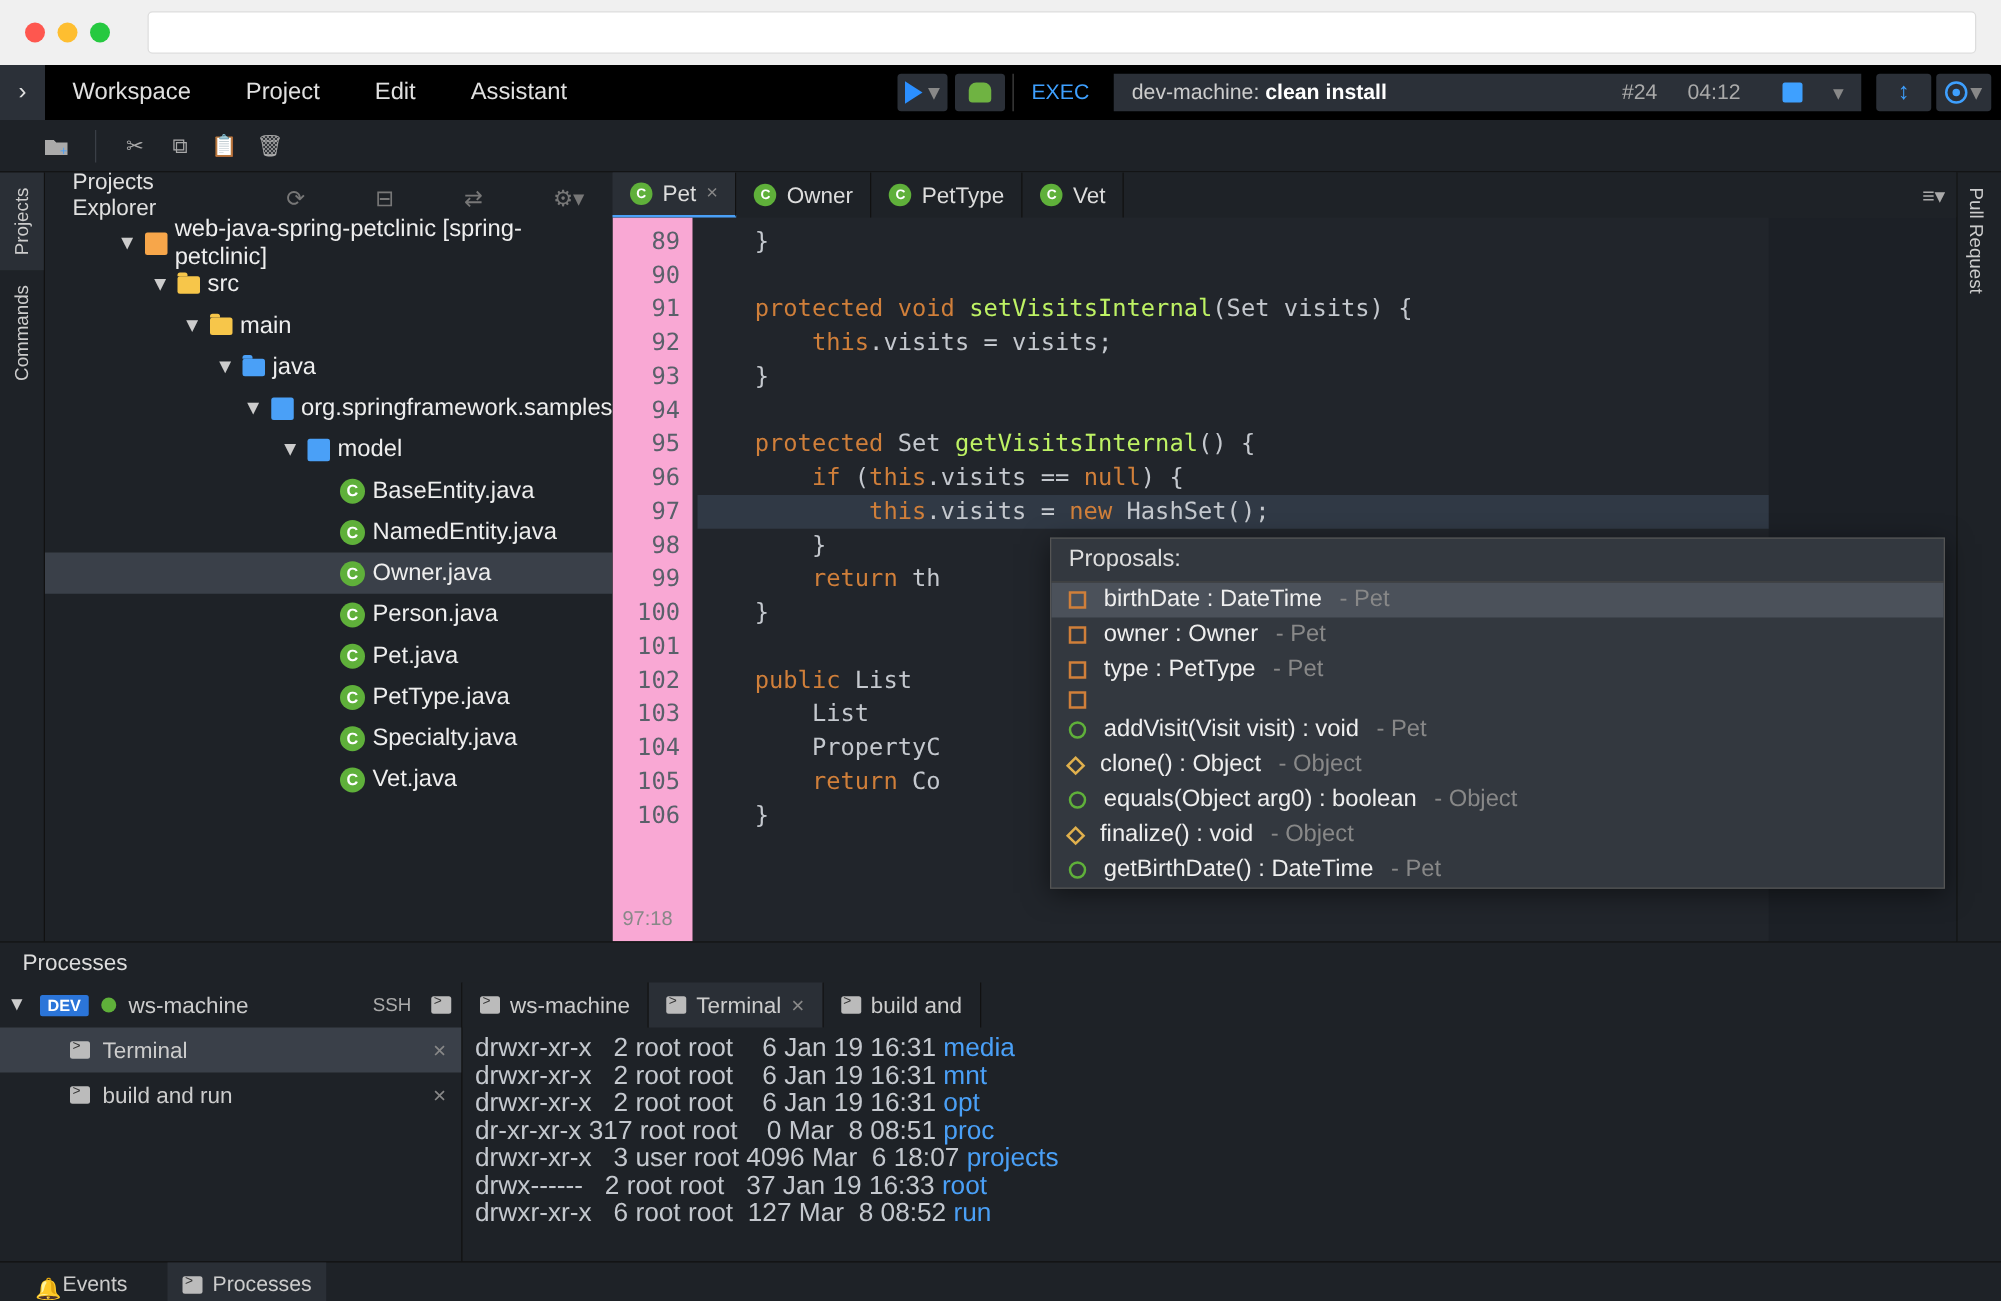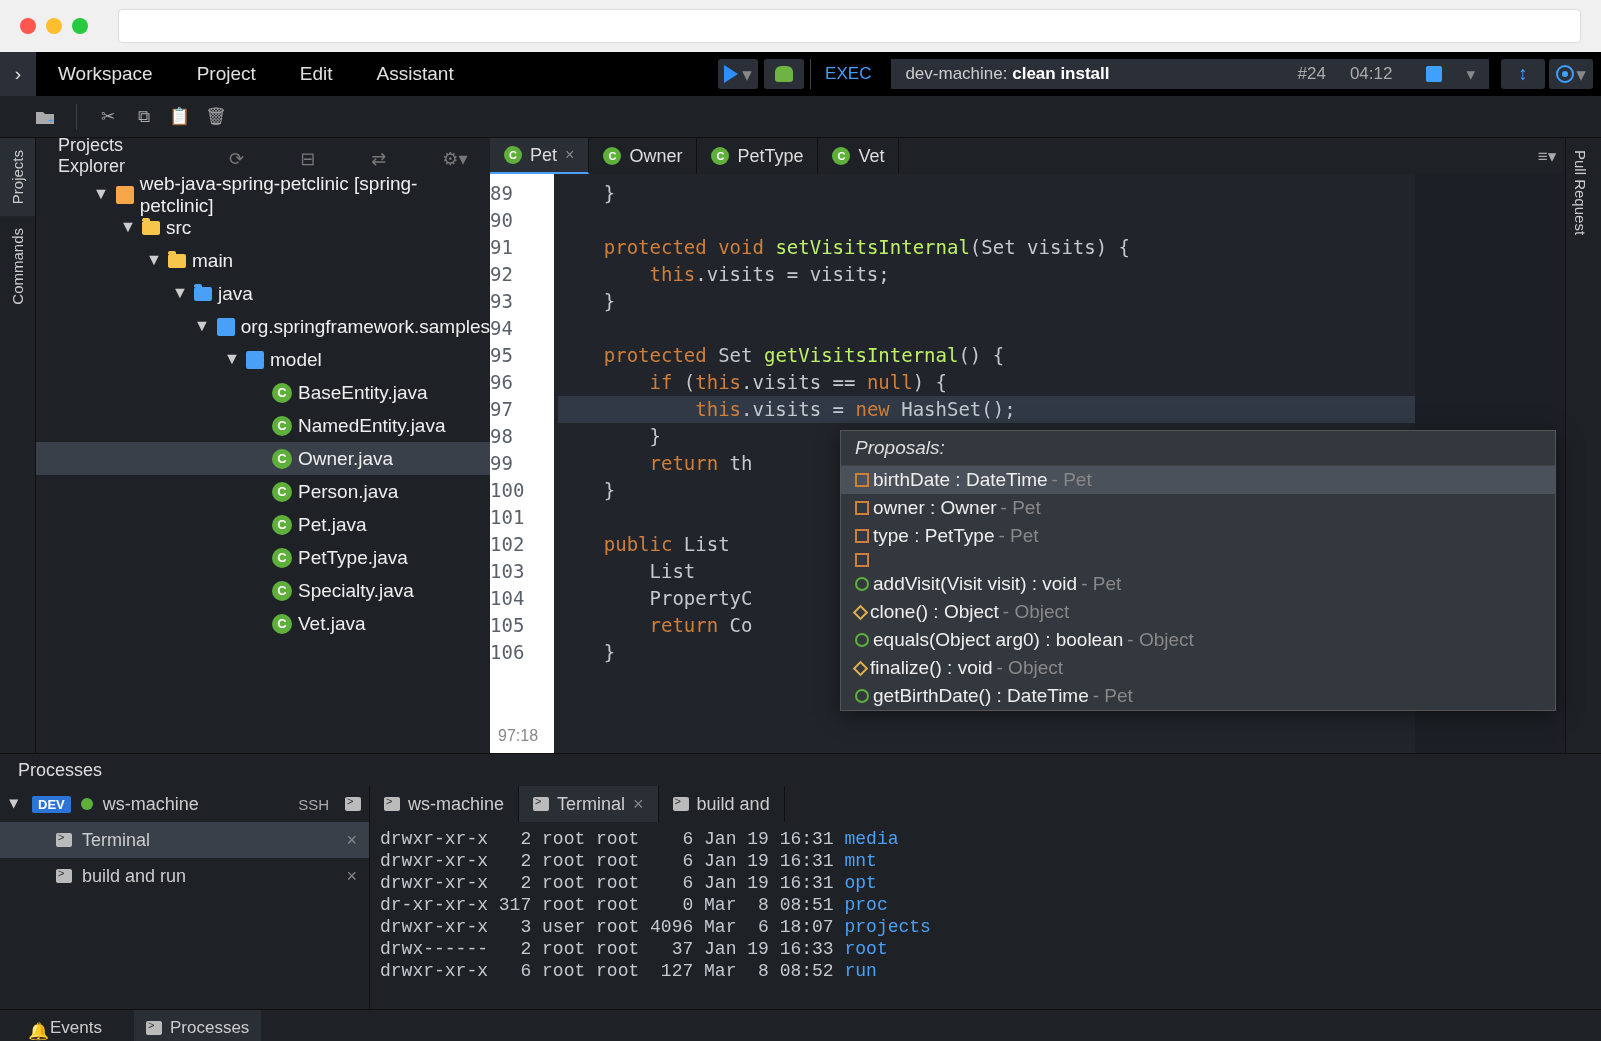--- a/index.html
+++ b/index.html
@@ -141,7 +141,7 @@
 .editor-menu-btn { width: 36px; display: flex; align-items: center; justify-content: center; color: #aaa; }
 
 .code-area { flex: 1; display: flex; font-family: Menlo, Consolas, monospace; font-size: 19px; line-height: 27px; position: relative; overflow: hidden; }
-.gutter { width: 64px; color: #5a606a; padding: 6px 10px 0 0; background: #ffffff; }
+.gutter { width: 64px; text-align: right; color: #5a606a; padding: 6px 10px 0 0; background: #f9a8d4; }
 .code-text { flex: 1; padding: 6px 0 0 4px; white-space: pre; color: #c4c8ce; position: relative; }
 .code-line.hl { background: rgba(78, 94, 118, 0.35); }
 .kw { color: #d07f3a; }

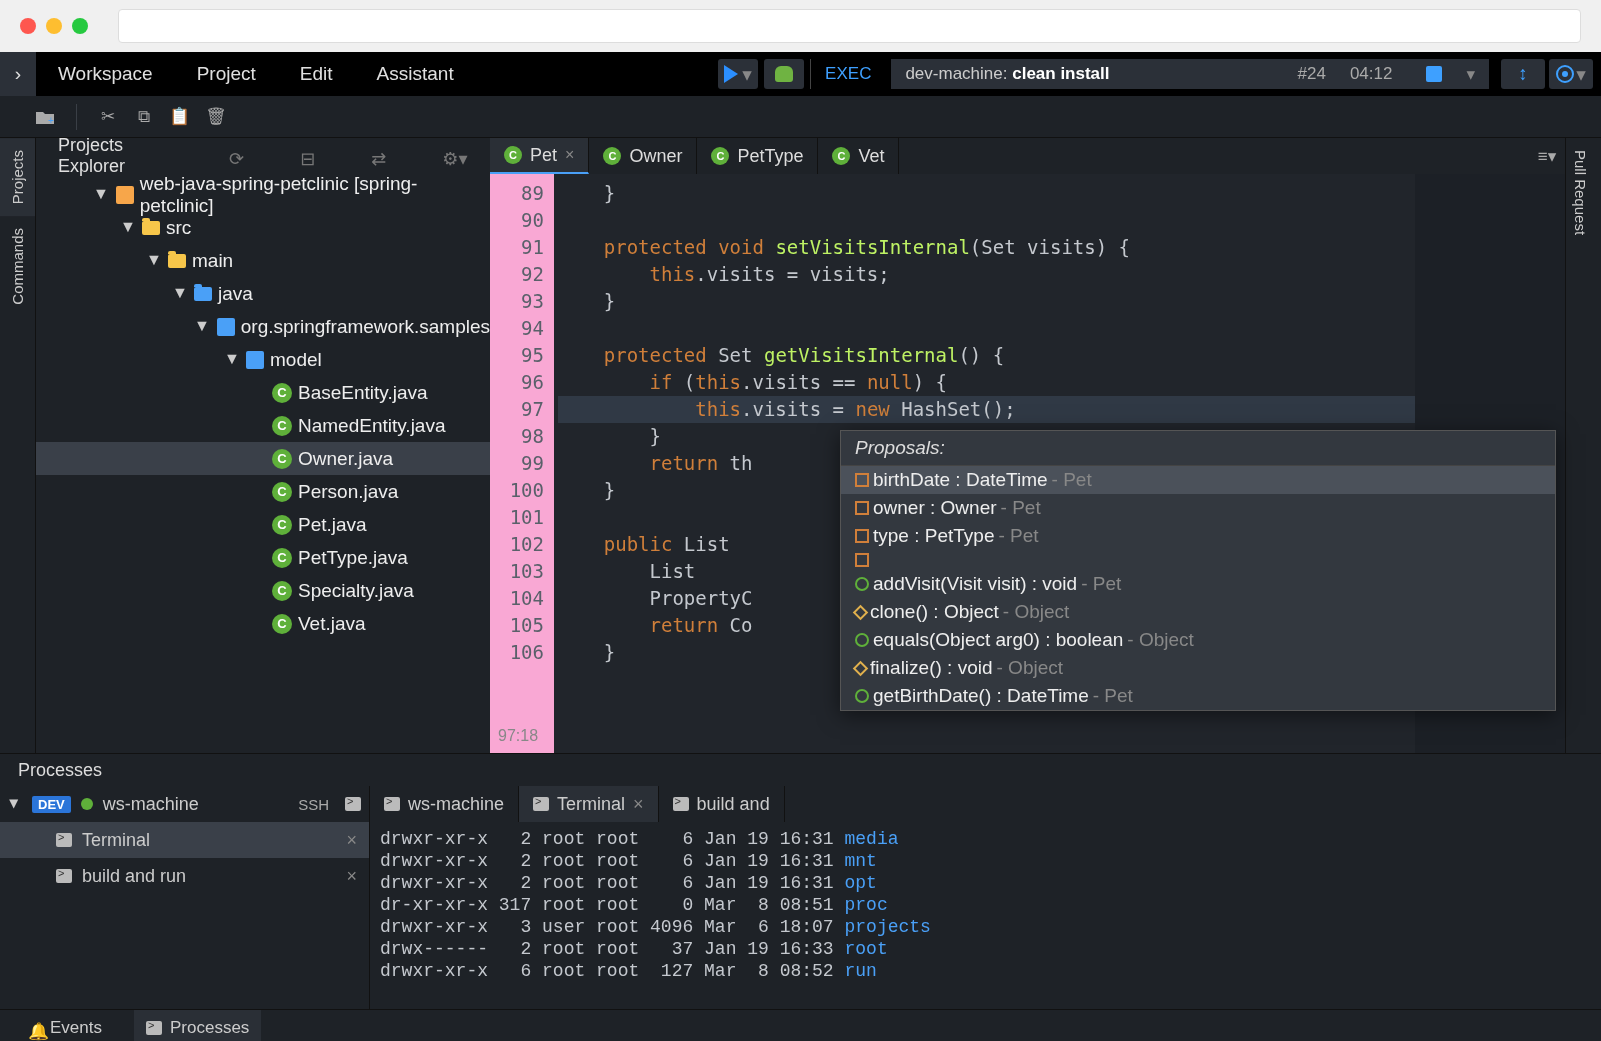--- a/index.html
+++ b/index.html
@@ -166,7 +166,7 @@
   z-index: 100;
   font-size: 19px;
 }
-.proposals-header { padding: 6px 14px; color: #ddd; border-bottom: 1px solid #444; font-style: italic; }
+.proposals-header { padding: 6px 14px; color: #ddd; border-bottom: 1px solid #444; }
 .proposals-list { max-height: 290px; overflow: auto; }
 .prop-item { display: flex; align-items: center; gap: 4px; padding: 3px 14px; color: #eee; }
 .prop-item.selected { background: #4b515a; }

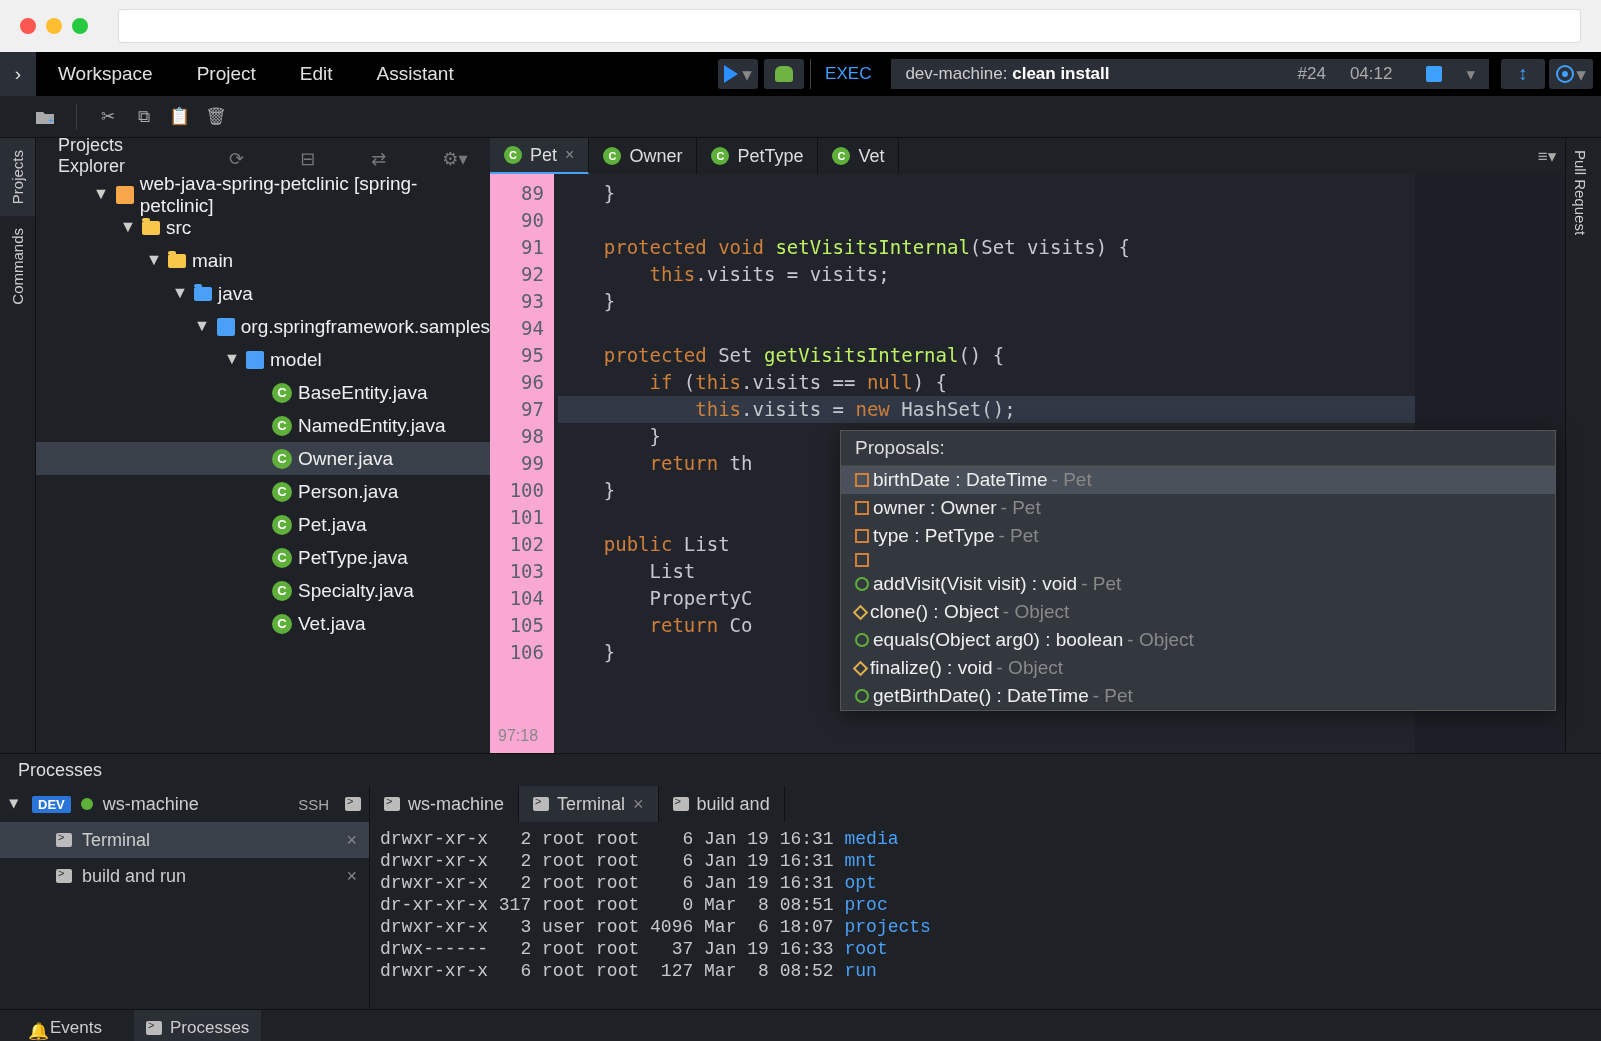--- a/index.html
+++ b/index.html
@@ -168,7 +168,7 @@
 }
 .proposals-header { padding: 6px 14px; color: #ddd; border-bottom: 1px solid #444; }
 .proposals-list { max-height: 290px; overflow: auto; }
-.prop-item { display: flex; align-items: center; gap: 4px; padding: 3px 14px; color: #eee; }
+.prop-item { display: flex; align-items: center; gap: 14px; padding: 3px 14px; color: #eee; }
 .prop-item.selected { background: #4b515a; }
 .prop-icon { width: 14px; height: 14px; display: inline-block; }
 .prop-icon.sq { border: 2px solid #d07f3a; }

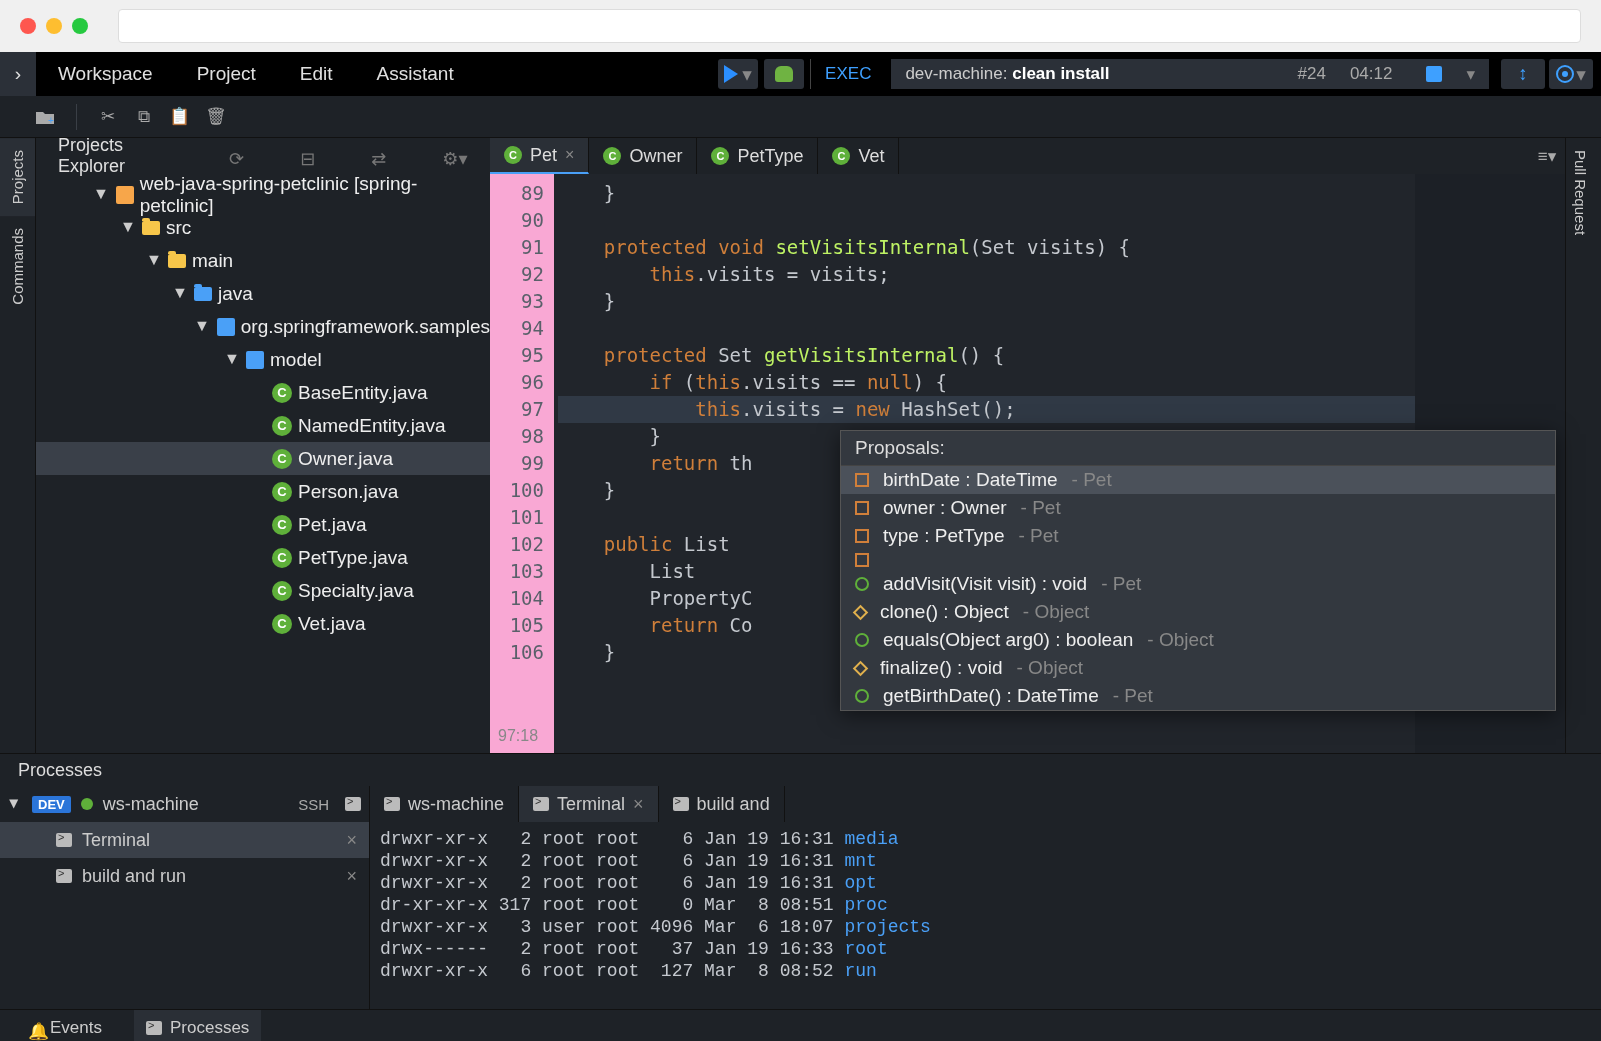--- a/index.html
+++ b/index.html
@@ -194,8 +194,8 @@
 .proc-tab { display: flex; align-items: center; gap: 8px; padding: 0 14px; font-size: 18px; border-right: 1px solid #111; }
 .proc-tab.active { background: #2a2f36; }
 .terminal {
-  flex: 1; font-family: Liberation Mono, monospace;
-  font-size: 18px; line-height: 22px;
+  flex: 1; font-family: Liberation Sans, sans-serif;
+  font-size: 21px; line-height: 22px;
   padding: 6px 10px; color: #c4c8ce; white-space: pre;
 }
 .term-name { color: #4aa0f7; }

